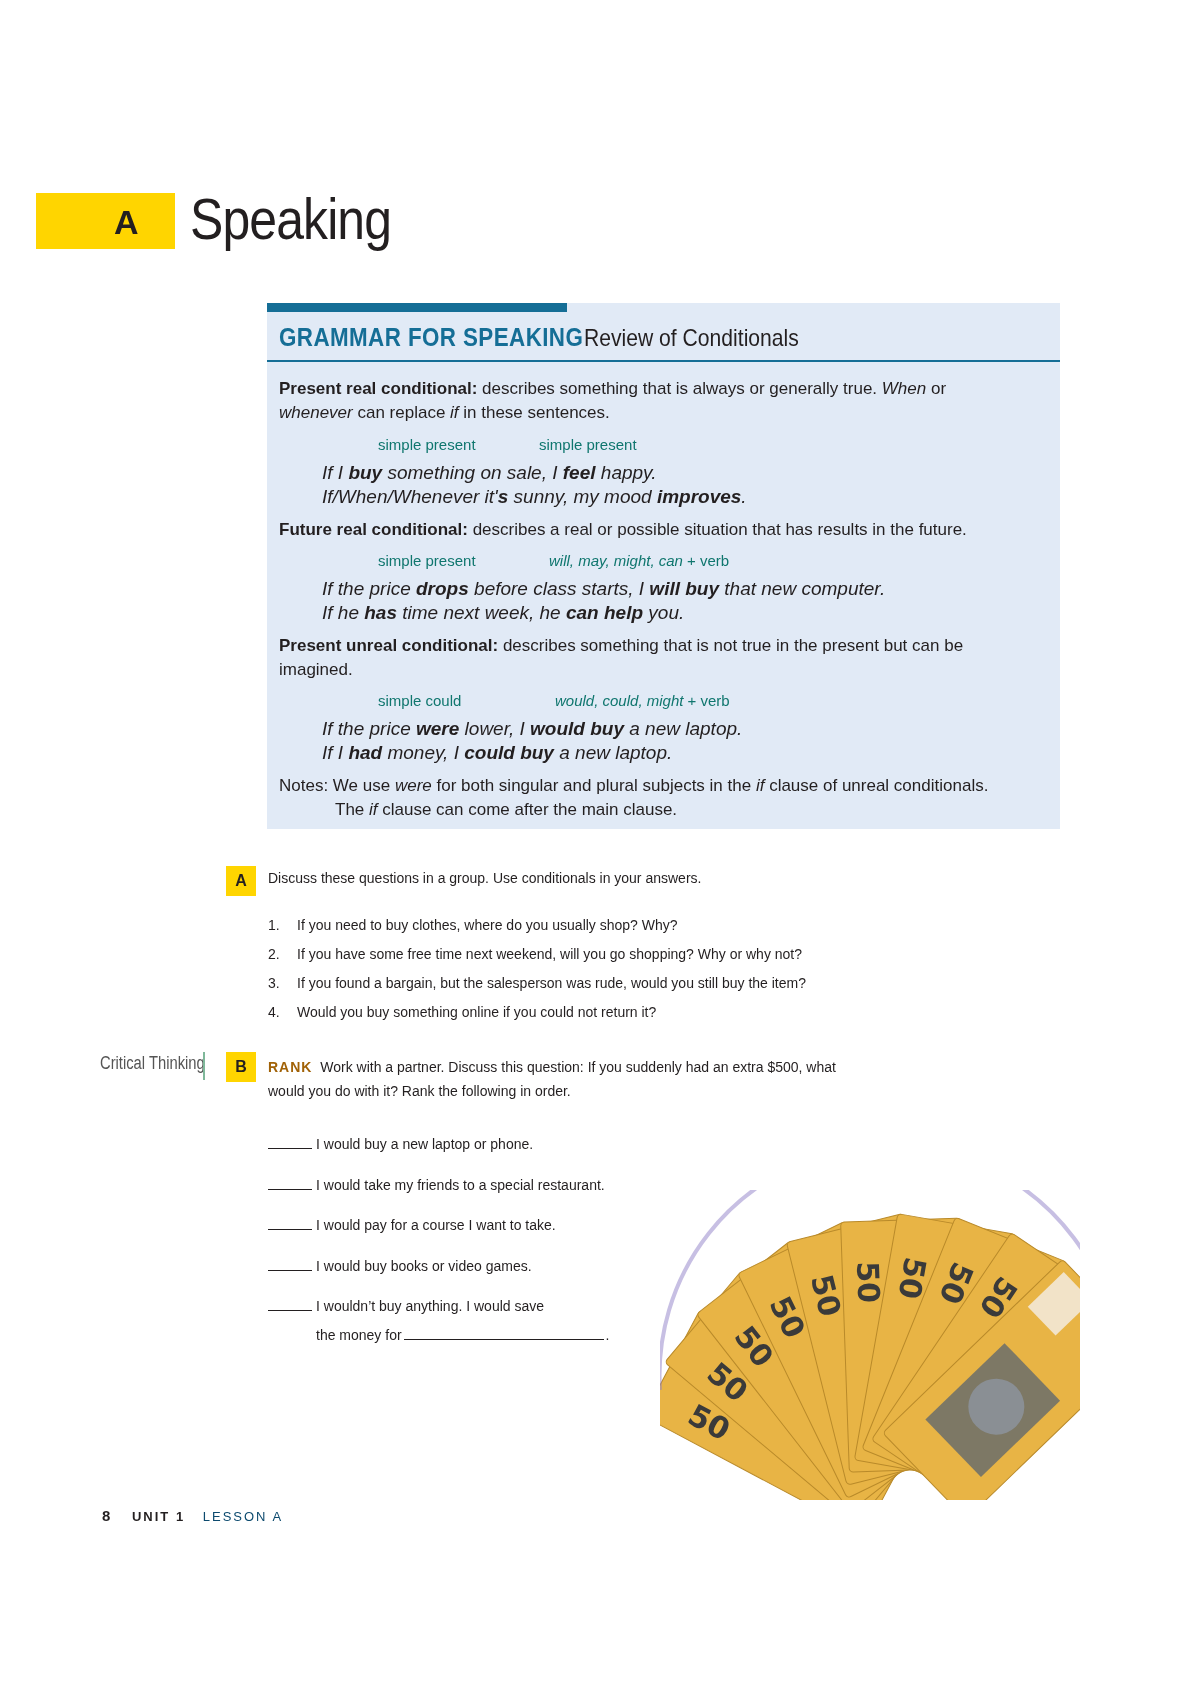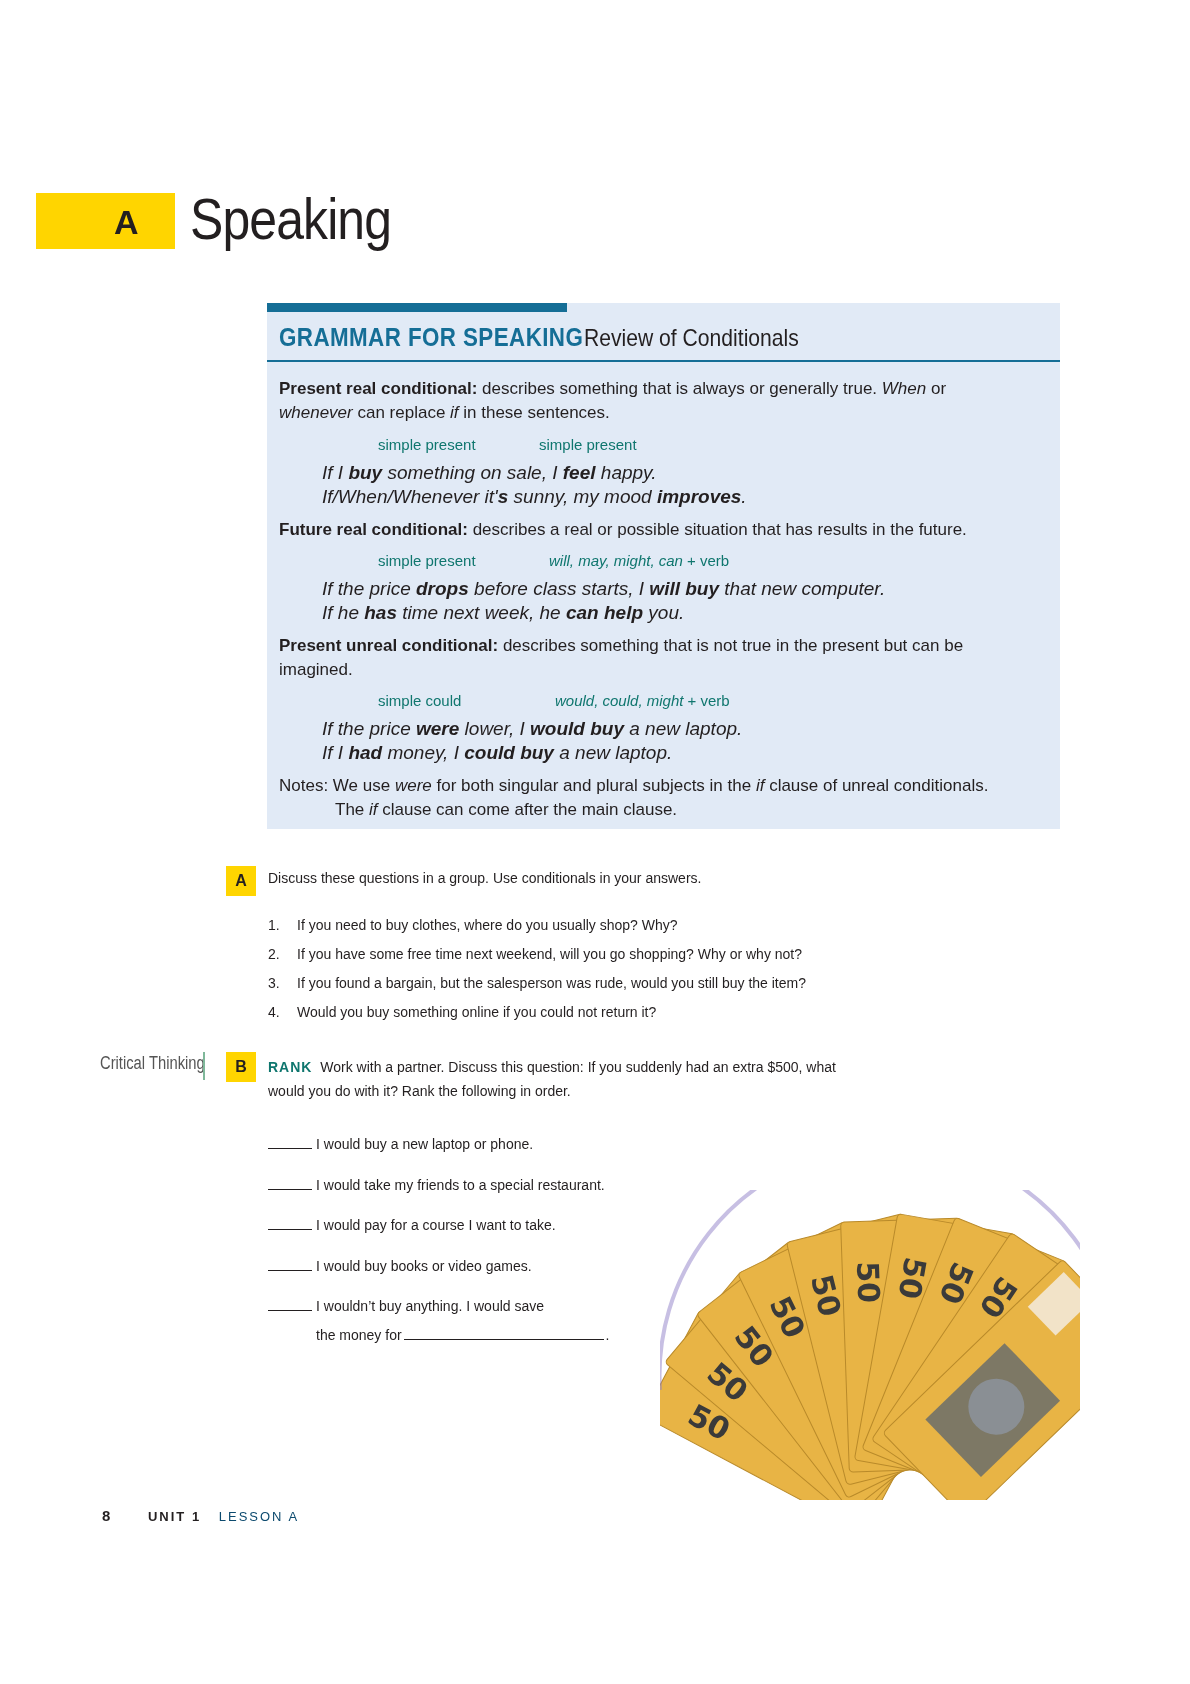--- a/index.html
+++ b/index.html
@@ -23,7 +23,7 @@
   
   .letter-box { width:30px; height:30px; background:#ffd500; font-size:16px; font-weight:bold; text-align:center; line-height:30px; color:#231f20; }
   .body-text { font-size:14px; color:#231f20; }
-  .rank { color:#0f766e; font-weight:bold; letter-spacing:1px; }
+  .rank { color:#a16207; font-weight:bold; letter-spacing:1px; }
   .ct-label { left:100px; top:1053px; font-size:18px; color:#555; transform:scaleX(0.82); transform-origin:left; }
   .ct-bar { left:203px; top:1052px; width:2px; height:28px; background:#7fb89a; }
   .blank { display:inline-block; width:44px; border-bottom:1.5px solid #231f20; margin-right:4px; vertical-align:baseline; }

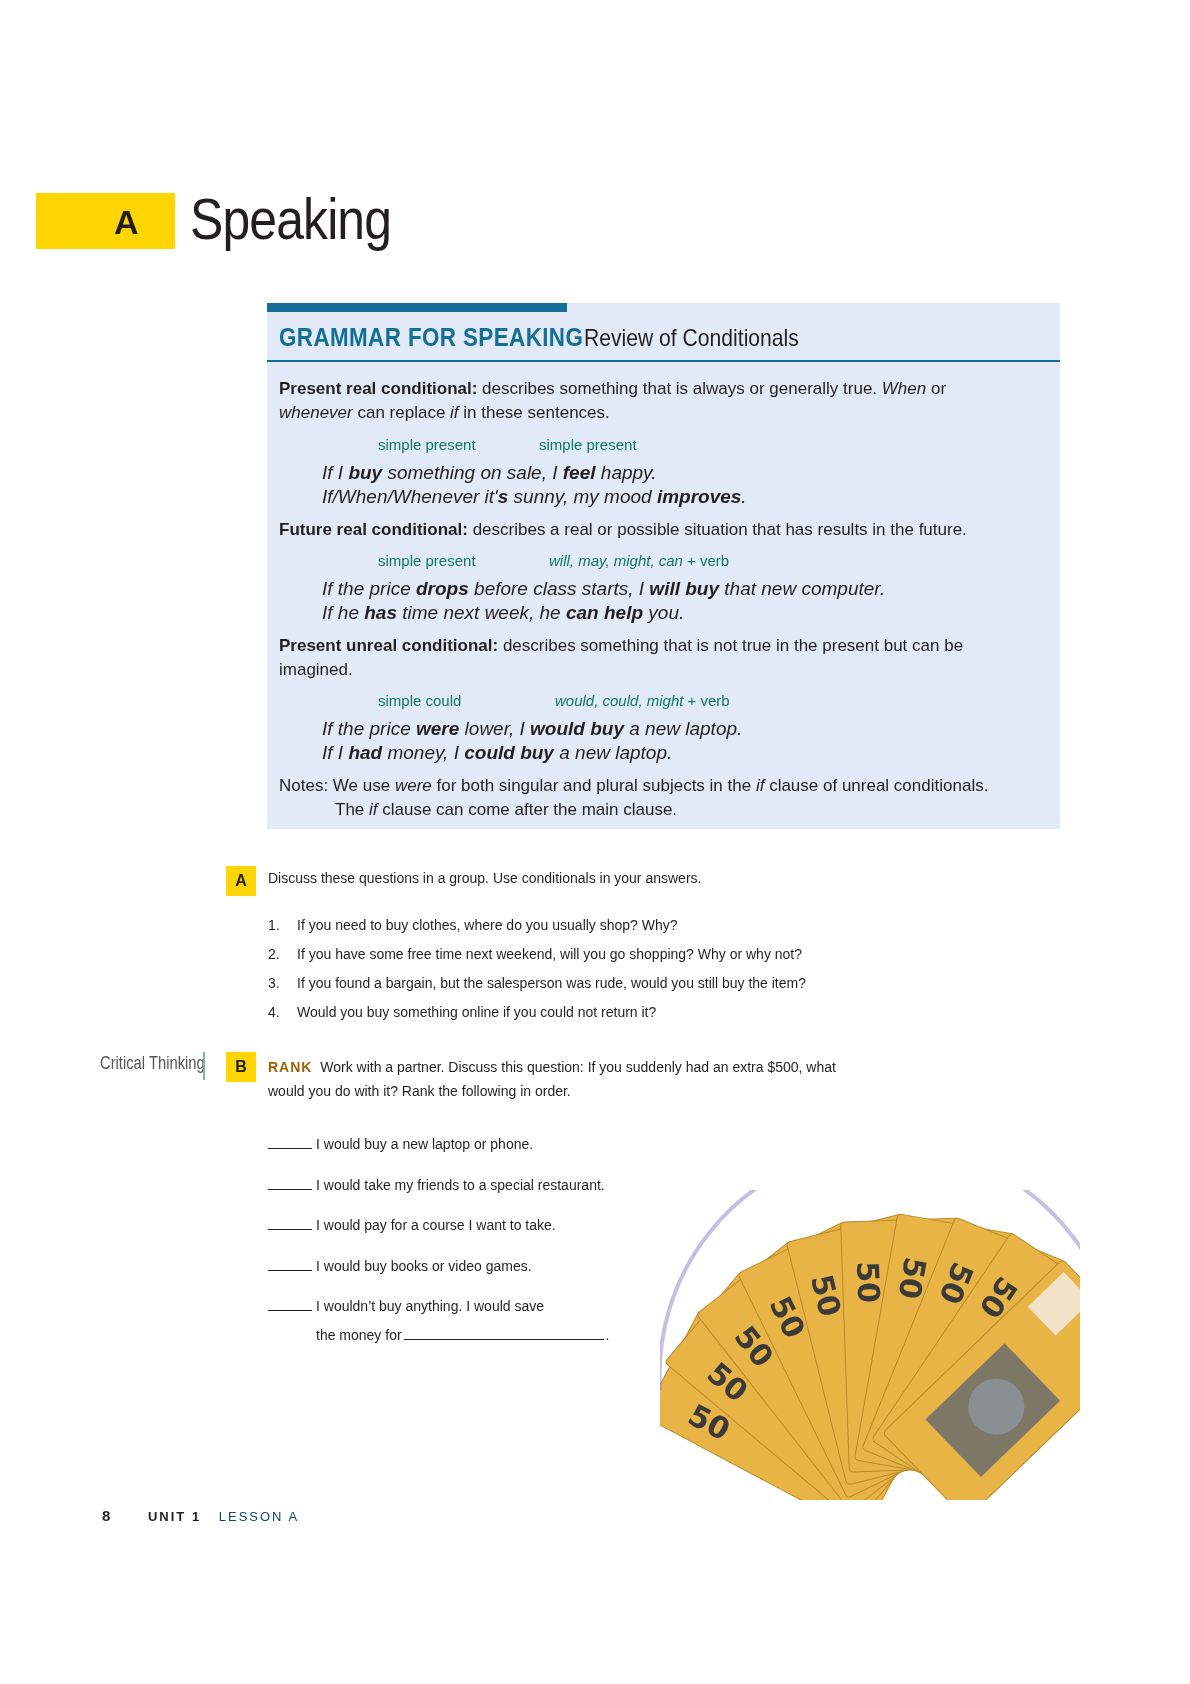--- a/index.html
+++ b/index.html
@@ -138,7 +138,7 @@
 
 <div class="abs footer">
   <b style="font-size:15px;">8</b>
-  <b style="margin-left:30px;">UNIT 1</b>
+  <b style="margin-left:14px;">UNIT 1</b>
   <span style="margin-left:12px;color:#0c4a6e;">LESSON A</span>
 </div>
 

